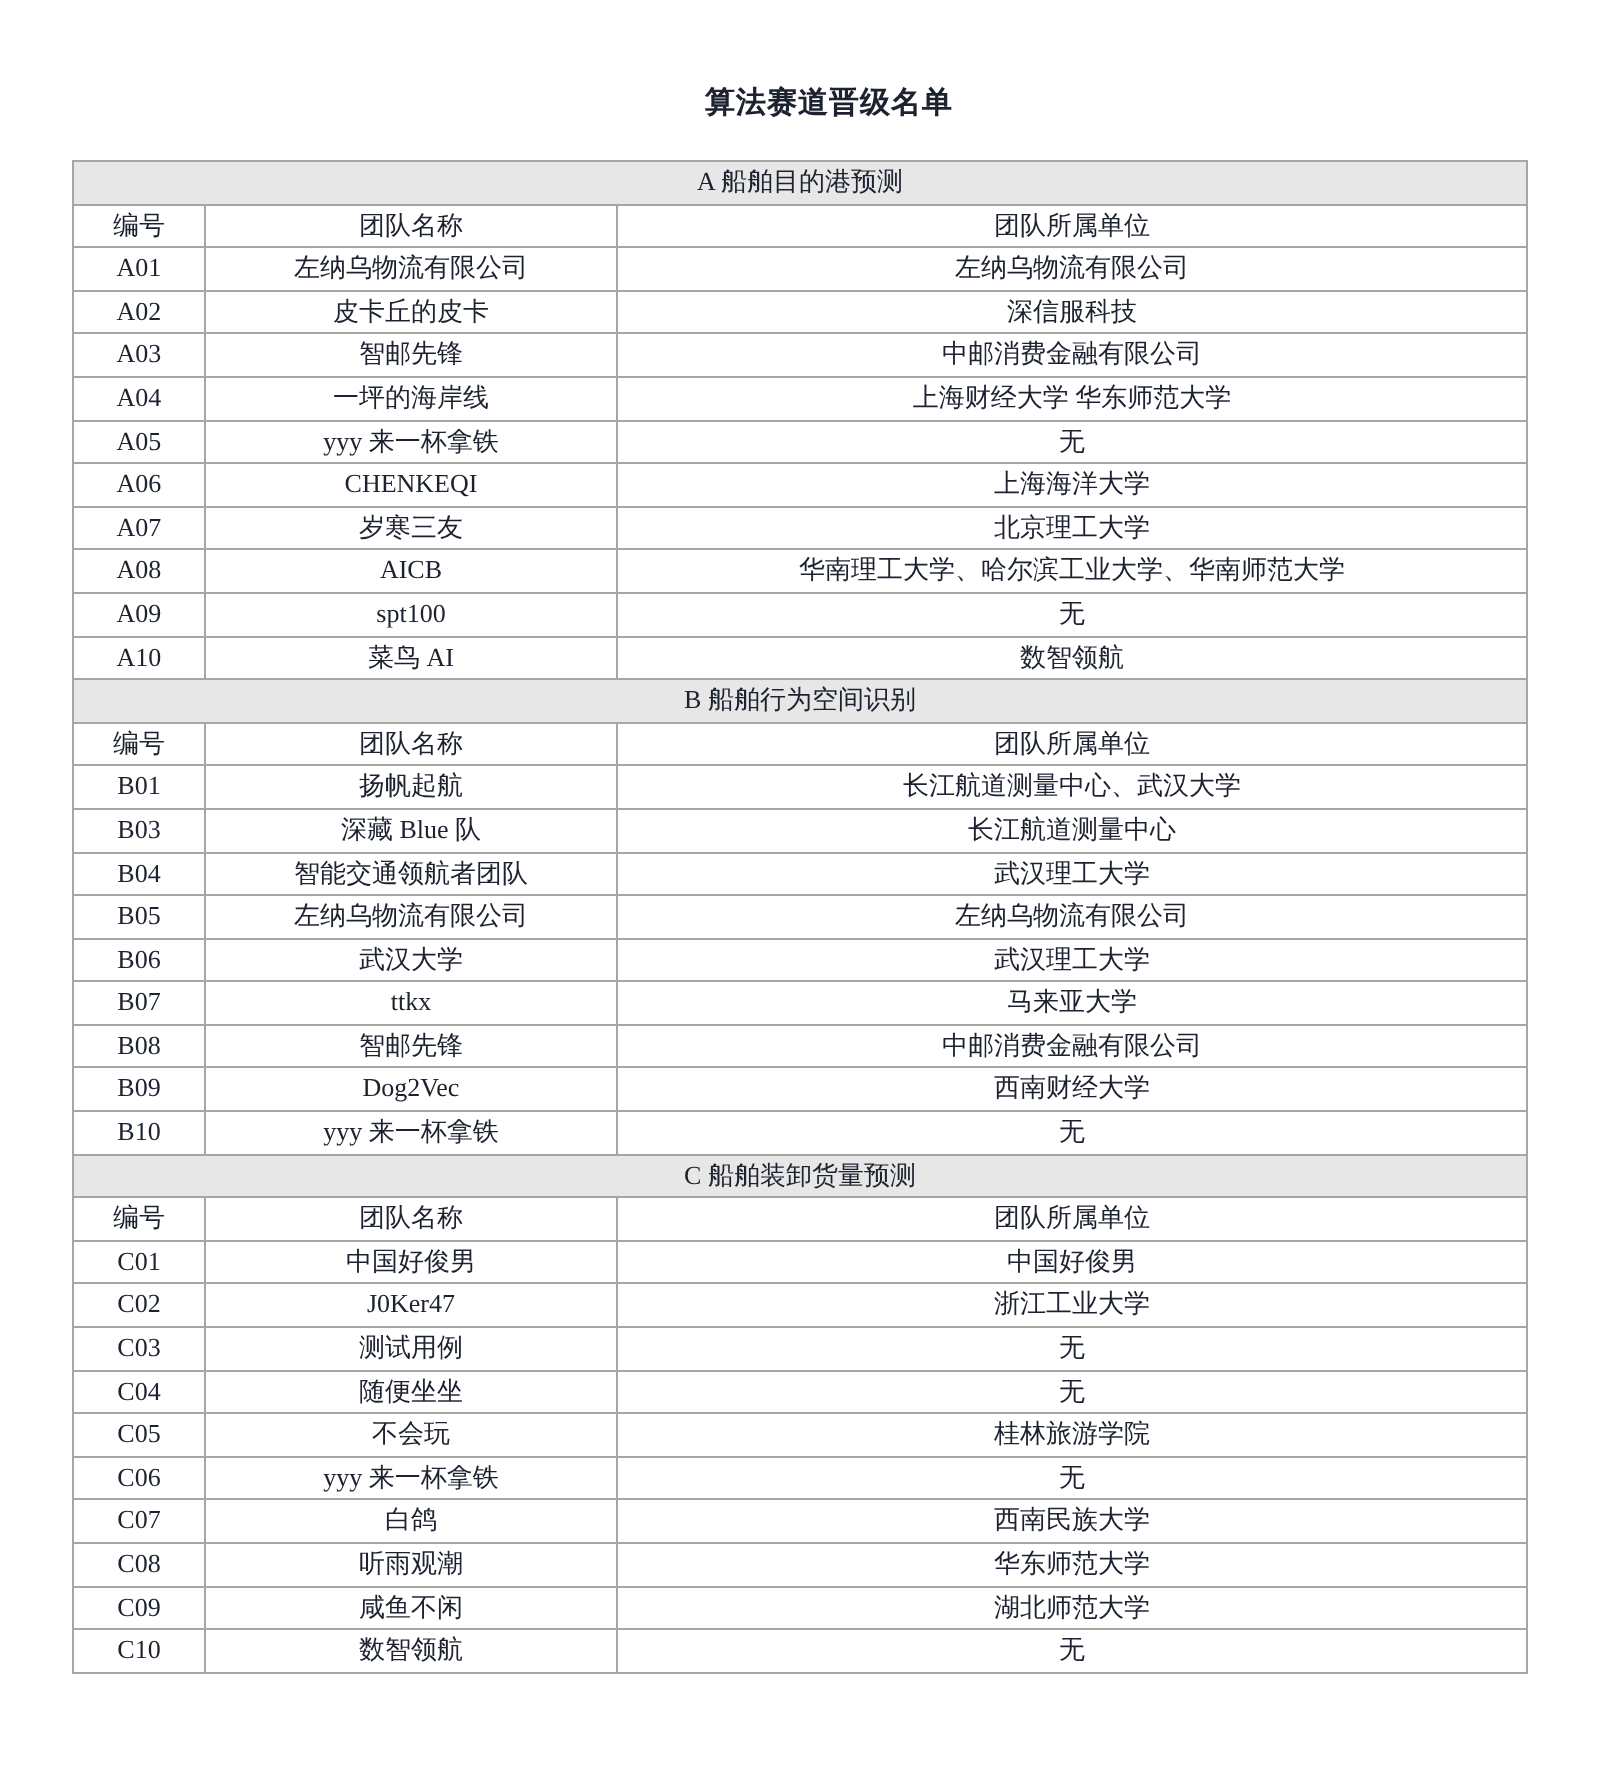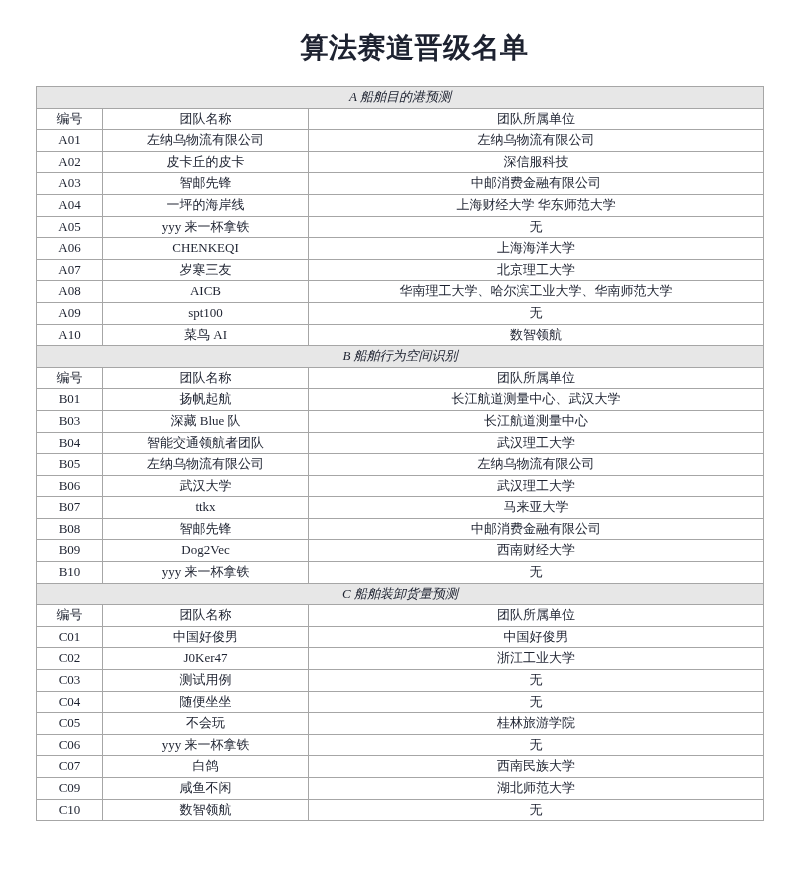--- a/index.html
+++ b/index.html
@@ -22,10 +22,10 @@
     font-family: "Liberation Serif", "DejaVu Serif", serif;
   }
   .page-title {
-    margin: 4px;
+    margin: 17px;
     padding-top: 25px;
     text-align: center;
-    font-size: 28px;
+    font-size: 15px;
     font-weight: bold;
     font-family: "Liberation Sans", "DejaVu Sans", sans-serif;
     letter-spacing: 0.5px;

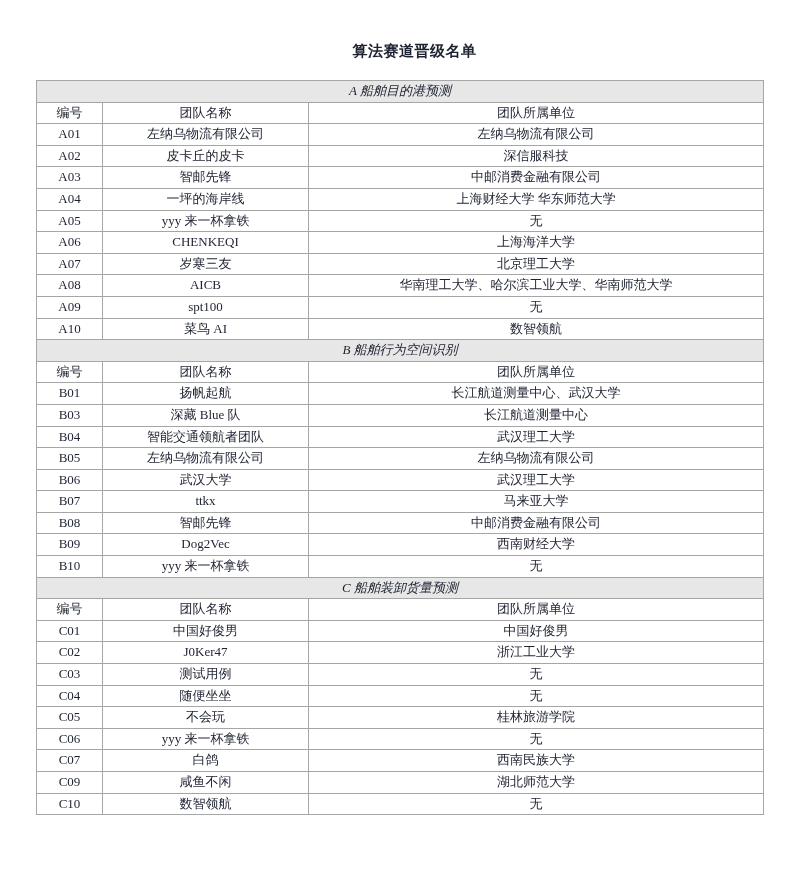--- a/index.html
+++ b/index.html
@@ -52,7 +52,6 @@
   }
   tr.section-row td {
     background: var(--section_bg);
-    font-style: italic;
   }
 </style>
 </head>

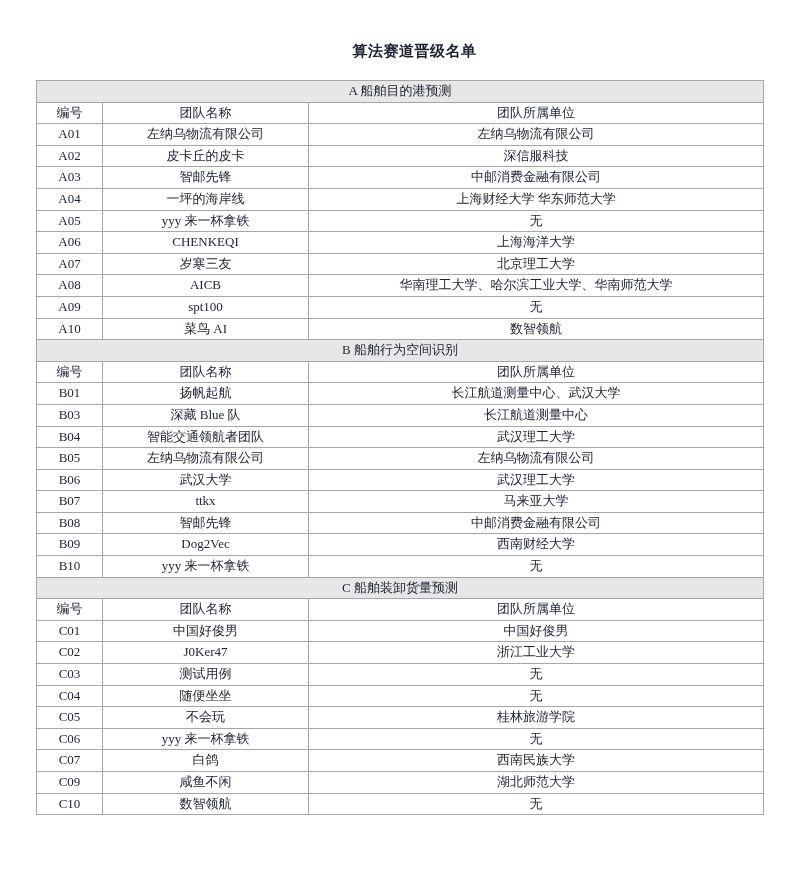--- a/index.html
+++ b/index.html
@@ -221,6 +221,11 @@
         <td>西南民族大学</td>
       </tr>
       <tr>
+        <td>C08</td>
+        <td>听雨观潮</td>
+        <td>华东师范大学</td>
+      </tr>
+      <tr>
         <td>C09</td>
         <td>咸鱼不闲</td>
         <td>湖北师范大学</td>

